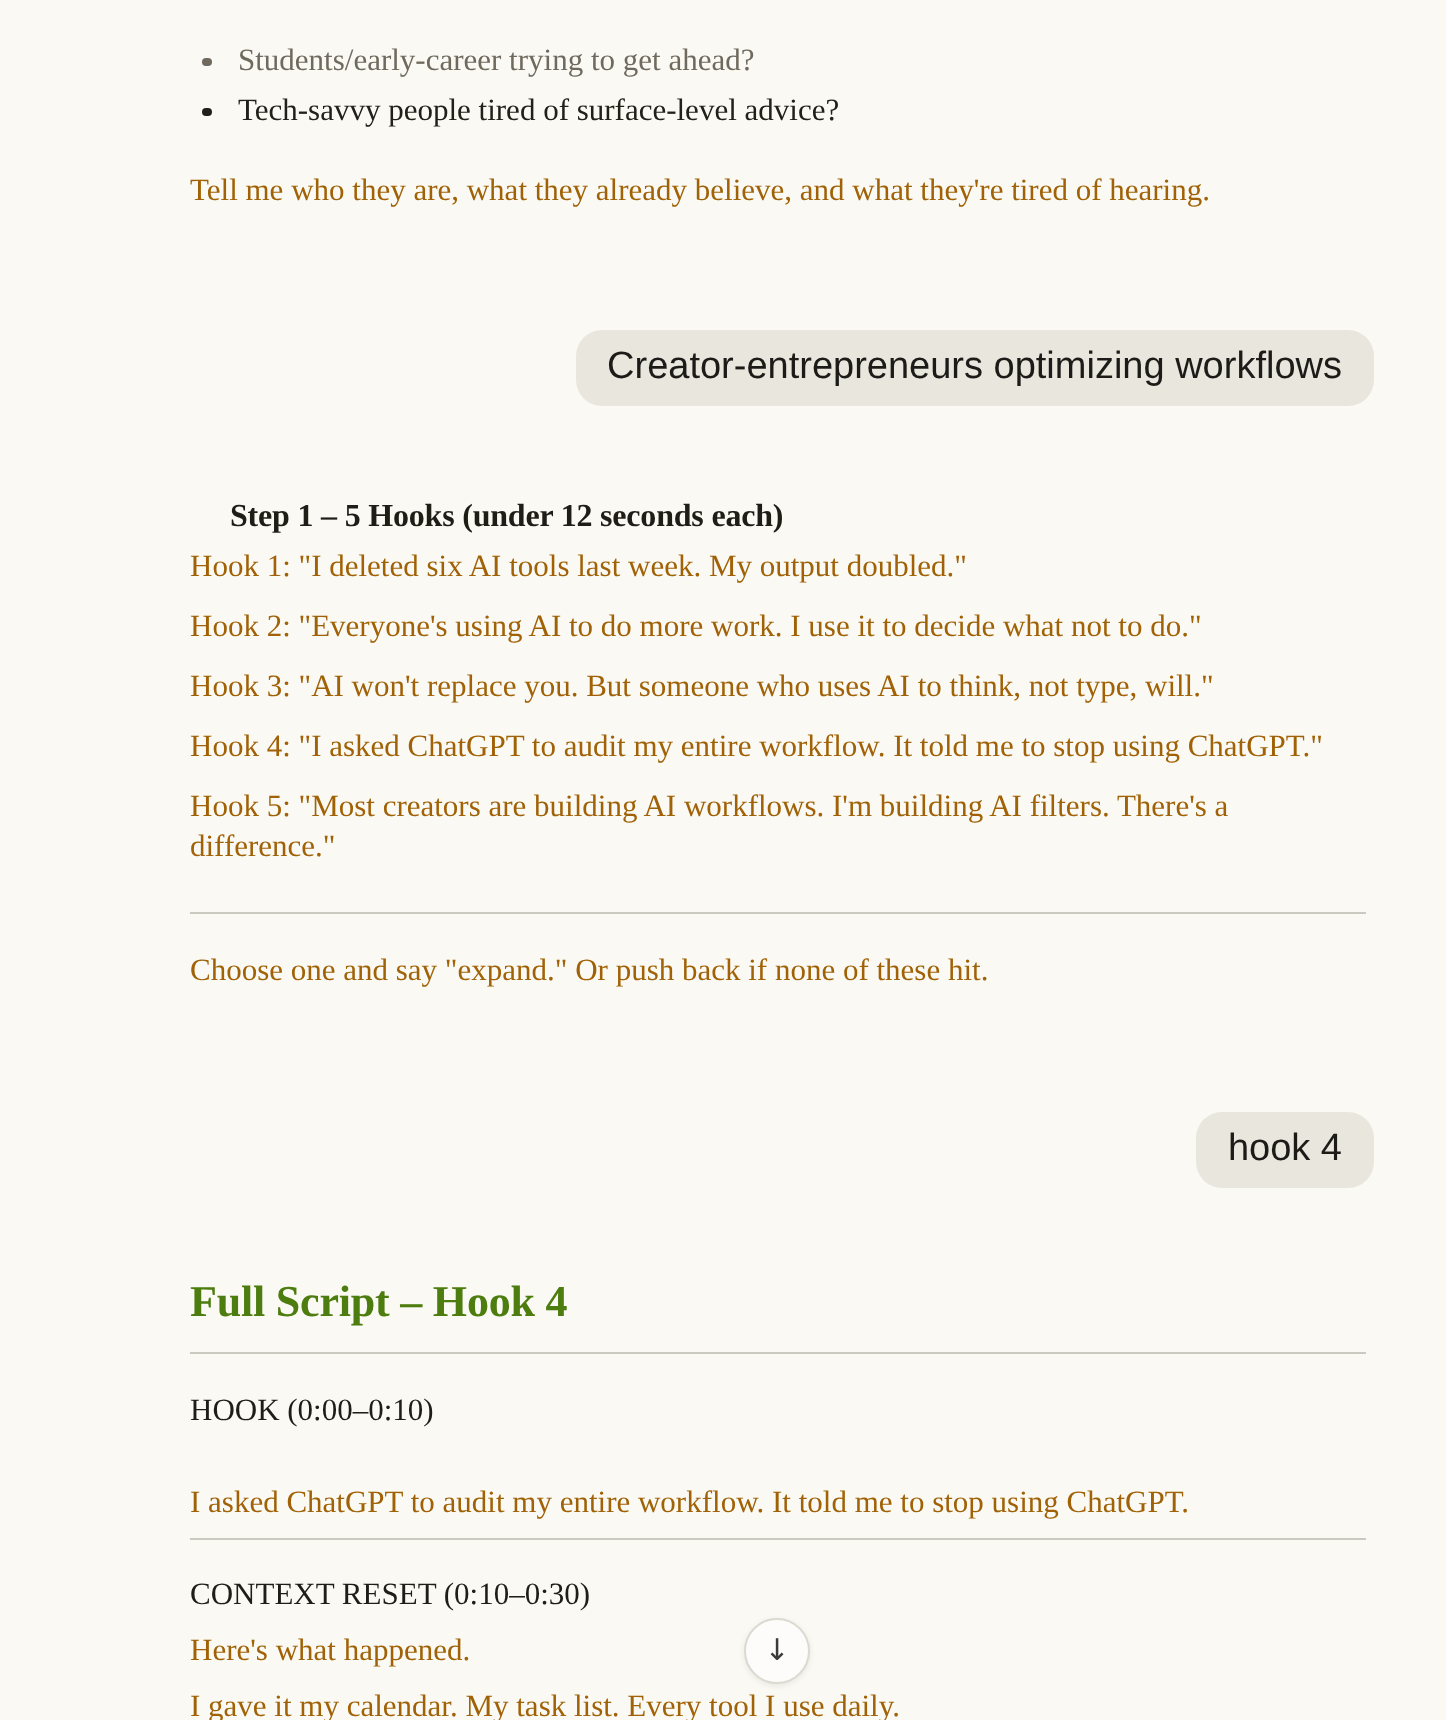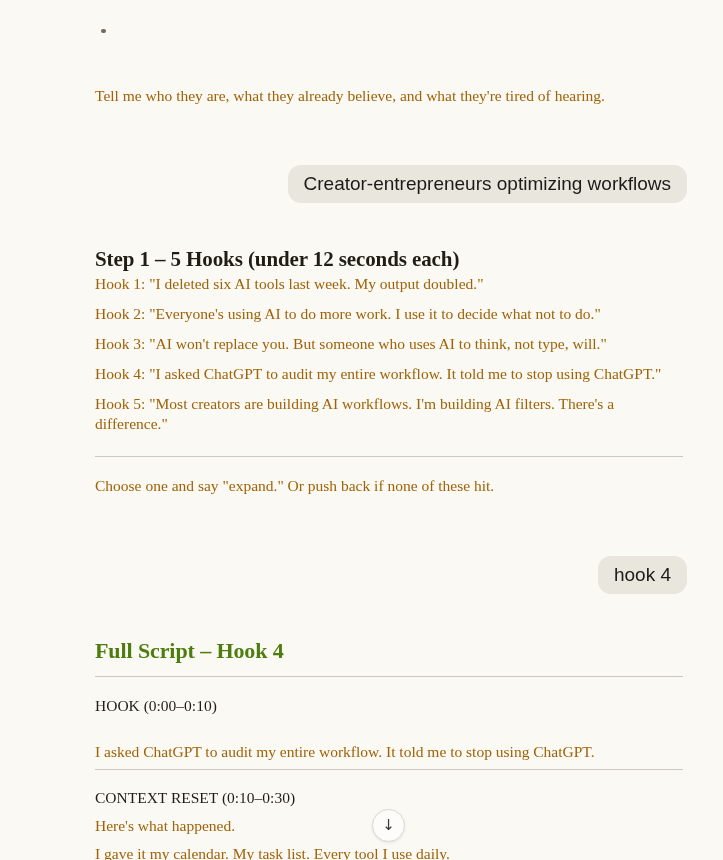--- a/index.html
+++ b/index.html
@@ -70,6 +70,7 @@
 <ul class="bullets abs" style="top:21px">
   <li class="faded">
     <span class="dot"></span>
+    <span>Students/early-career trying to get ahead?</span>
   </li>
 </ul>
 

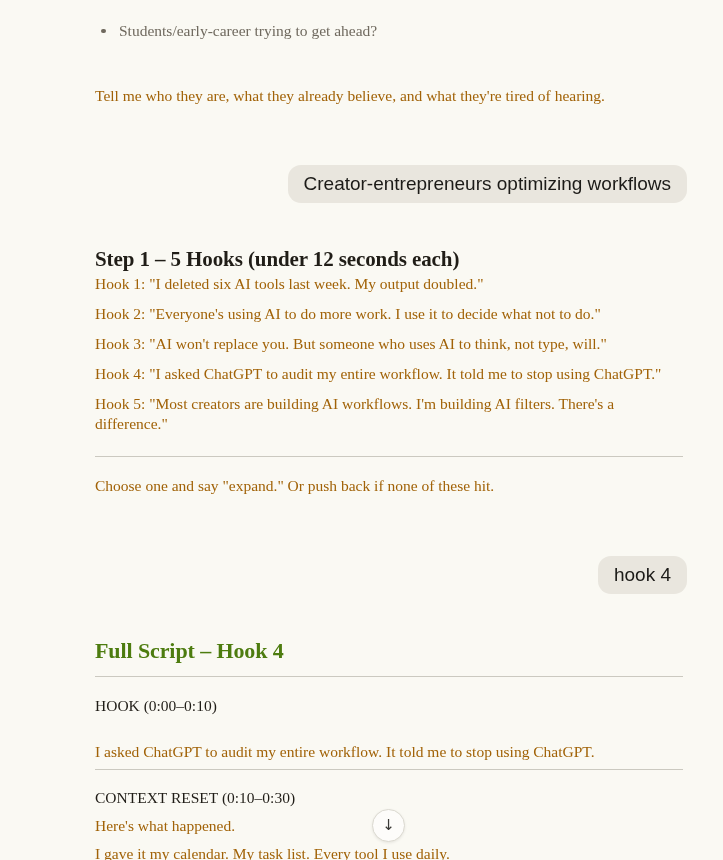--- a/index.html
+++ b/index.html
@@ -72,6 +72,10 @@
     <span class="dot"></span>
     <span>Students/early-career trying to get ahead?</span>
   </li>
+  <li>
+    <span class="dot"></span>
+    <span>Tech-savvy people tired of surface-level advice?</span>
+  </li>
 </ul>
 
 <p class="para abs col" style="top:86px">Tell me who they are, what they already believe, and what they're tired of hearing.</p>

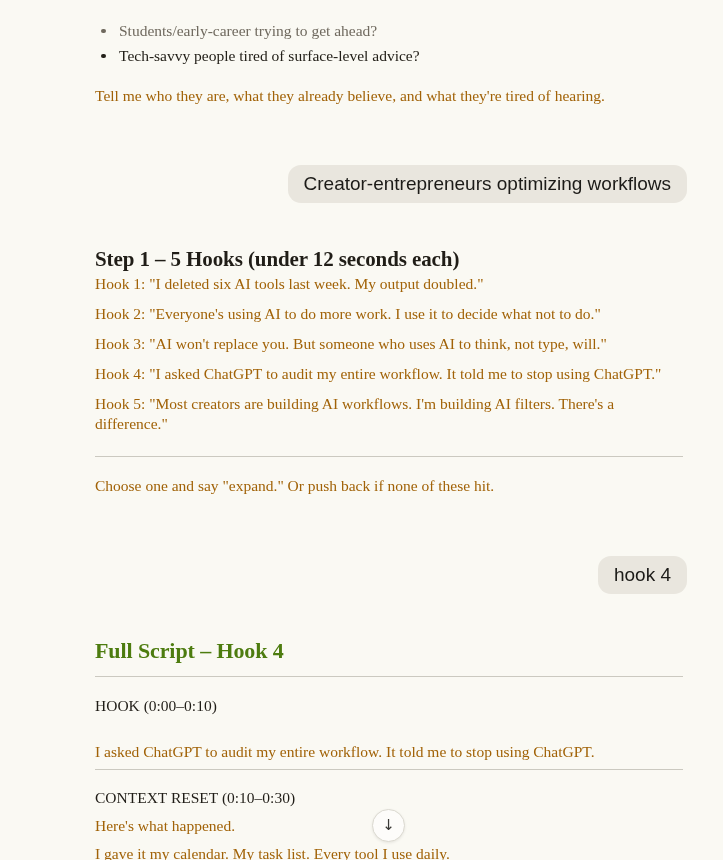--- a/index.html
+++ b/index.html
@@ -31,8 +31,9 @@
   li.faded { color: #6F695E; }
 
   h2.step-heading {
-    font-size: 21px; line-height: 26px; font-weight: 700; color: #201d17;
+    font-size: 16px; line-height: 26px; font-weight: 700; color: #201d17;
     letter-spacing: -0.1px;
+    margin-left: 20px;
   }
   h1.script-heading {
     font-size: 22px; line-height: 28px; font-weight: 700; color: #4d7c0f;

